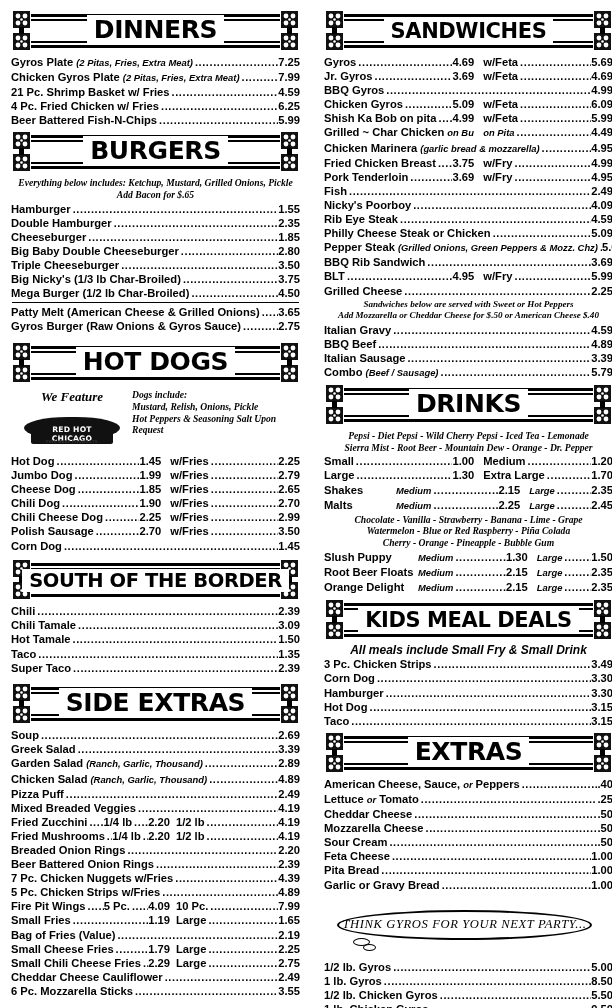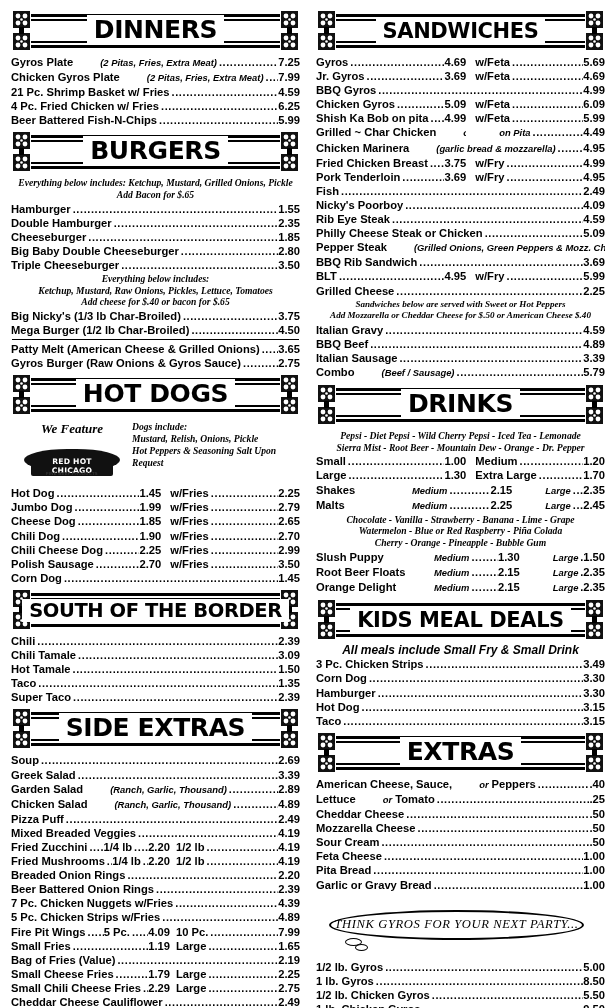--- a/index.html
+++ b/index.html
@@ -11,7 +11,7 @@
     position:relative;
     overflow:hidden;
   }
-  .page { width:612px; height:1008px; padding:8px 10px; display:flex; gap:14px; }
+  .page { width:612px; height:1008px; padding:8px 10px; display:flex; gap:22px; }
   .col { width:291px; display:flex; flex-direction:column; }
 
   

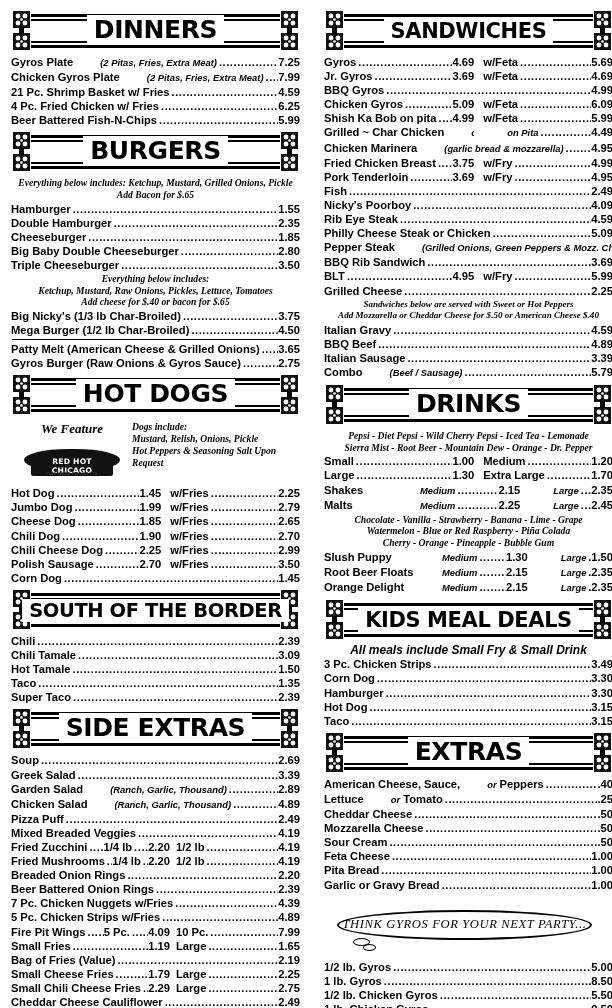--- a/index.html
+++ b/index.html
@@ -61,7 +61,7 @@
     overflow:hidden;
   }
   .nm { flex:0 0 auto; }
-  .desc { font-style:italic; font-weight:bold; font-size:9.4px; padding-left:3px;margin-left:24px; }
+  .desc { font-style:italic; font-weight:bold; font-size:9.4px; padding-left:3px; }
   .dots {
     flex:1 1 auto; min-width:4px;
     overflow:hidden;

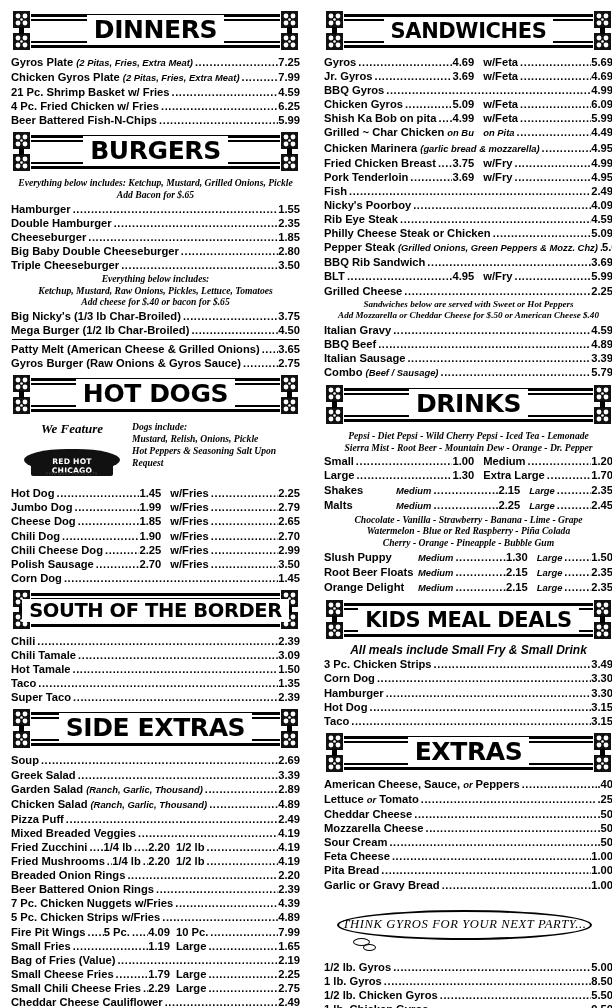--- a/index.html
+++ b/index.html
@@ -297,9 +297,6 @@
             <span class="pr">3.50</span>
           </div>
       </div>
-      <div class="note" style="white-space:pre-line;">Everything below includes:
-Ketchup, Mustard, Raw Onions, Pickles, Lettuce, Tomatoes
-Add cheese for $.40 or bacon for $.65</div>
       <div class="rows">
         <div class="row">
             <span class="nm">Big Nicky's (1/3 lb Char-Broiled)</span>

